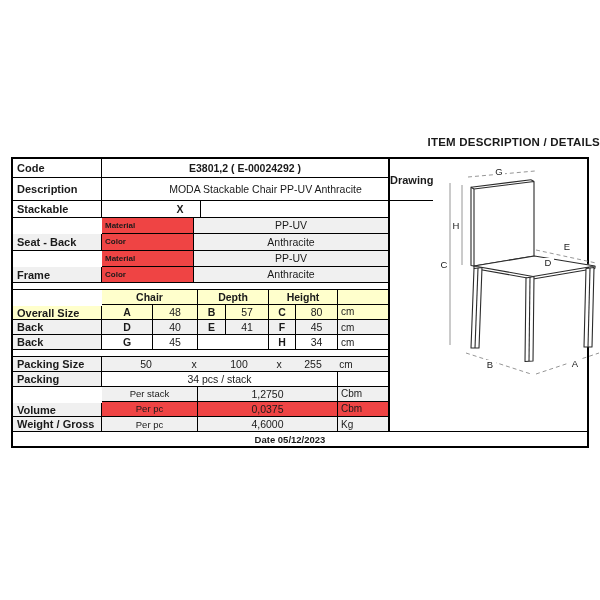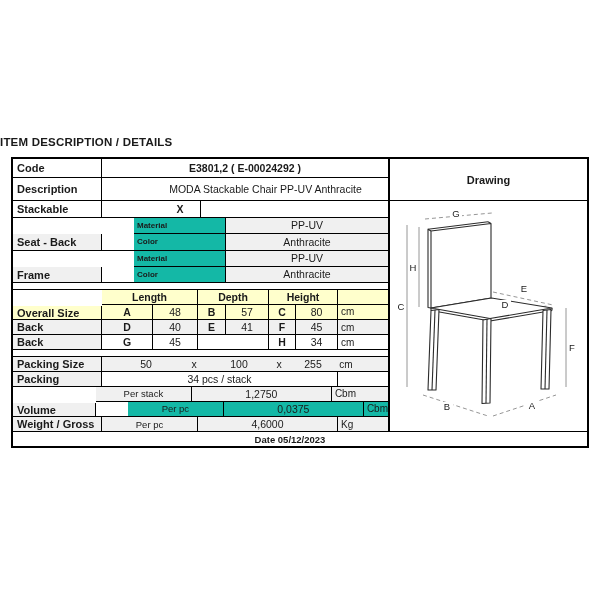--- a/index.html
+++ b/index.html
@@ -8,7 +8,7 @@
 
   .page { position:absolute; inset:0; background:#fff; }
 
-  .title { position:absolute; top:136px; left:0; width:600px; text-align:left;
+  .title { position:absolute; top:136px; left:0; width:600px; text-align:right;
            font-weight:bold; font-size:11.5px; letter-spacing:.2px; }
 
   .spec-table { position:absolute; left:11px; top:157px; width:578px; border:2px solid #000; background:#fff; }

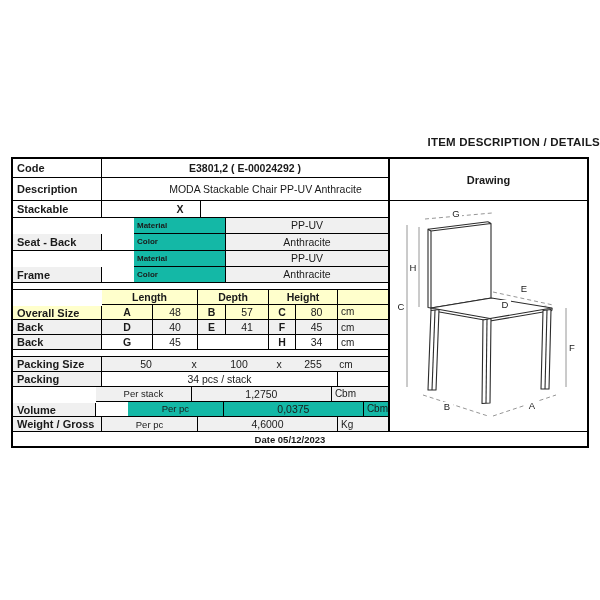--- a/index.html
+++ b/index.html
@@ -14,7 +14,7 @@
   .spec-table { position:absolute; left:11px; top:157px; width:578px; border:2px solid #000; background:#fff; }
   .main { display:flex; }
   .left { width:377px; border-right:2px solid #000; display:flex; flex-direction:column; }
-  .right { flex:1; display:flex; flex-direction:column; }
+  .right { flex:1; display:flex; flex-direction:row; }
 
   .r { display:flex; border-bottom:1px solid #000; background:#fff; }
   .c { border-right:1px solid #000; display:flex; align-items:center; justify-content:center;

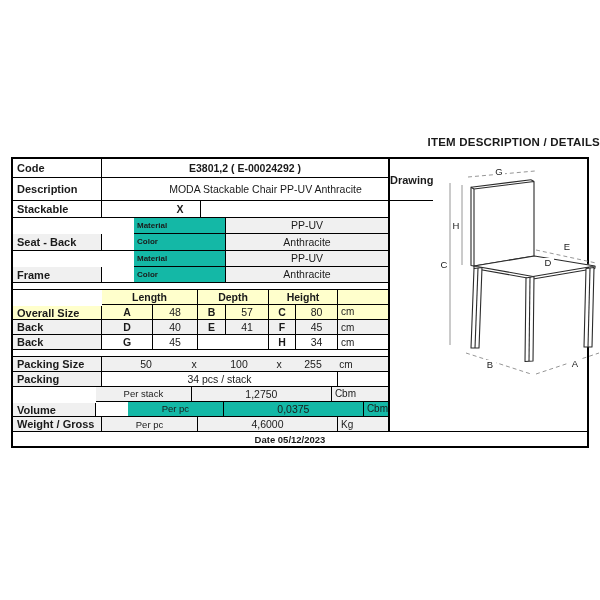--- a/index.html
+++ b/index.html
@@ -34,7 +34,7 @@
   .grp-rows .r:last-child { border-bottom:none; }
 
   .gray { background:#f0f0f0; }
-  .lightest { background:#14b8a6;margin-left:32px; }
+  .lightest { background:#ef4444; }
   .yellow { background:#ffffcc; }
 
   .gap { height:7px; border-bottom:1px solid #000; background:#fff; }

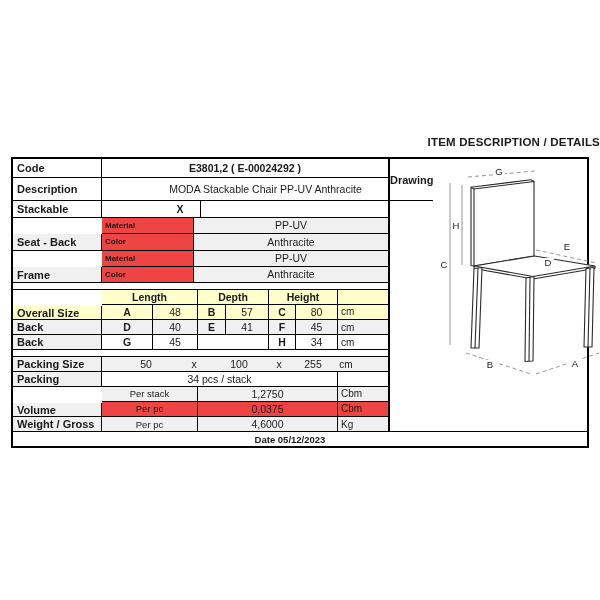--- a/index.html
+++ b/index.html
@@ -126,7 +126,7 @@
           <div class="grp-label yellow">Overall Size</div>
           <div class="grp-rows">
             <div class="r h15 yellow">
-              <div class="c wLen bold">Length</div>
+              <div class="c wLen bold">Chair</div>
               <div class="c wDep bold">Depth</div>
               <div class="c wHei bold">Height</div>
               <div class="c fx end"></div>

